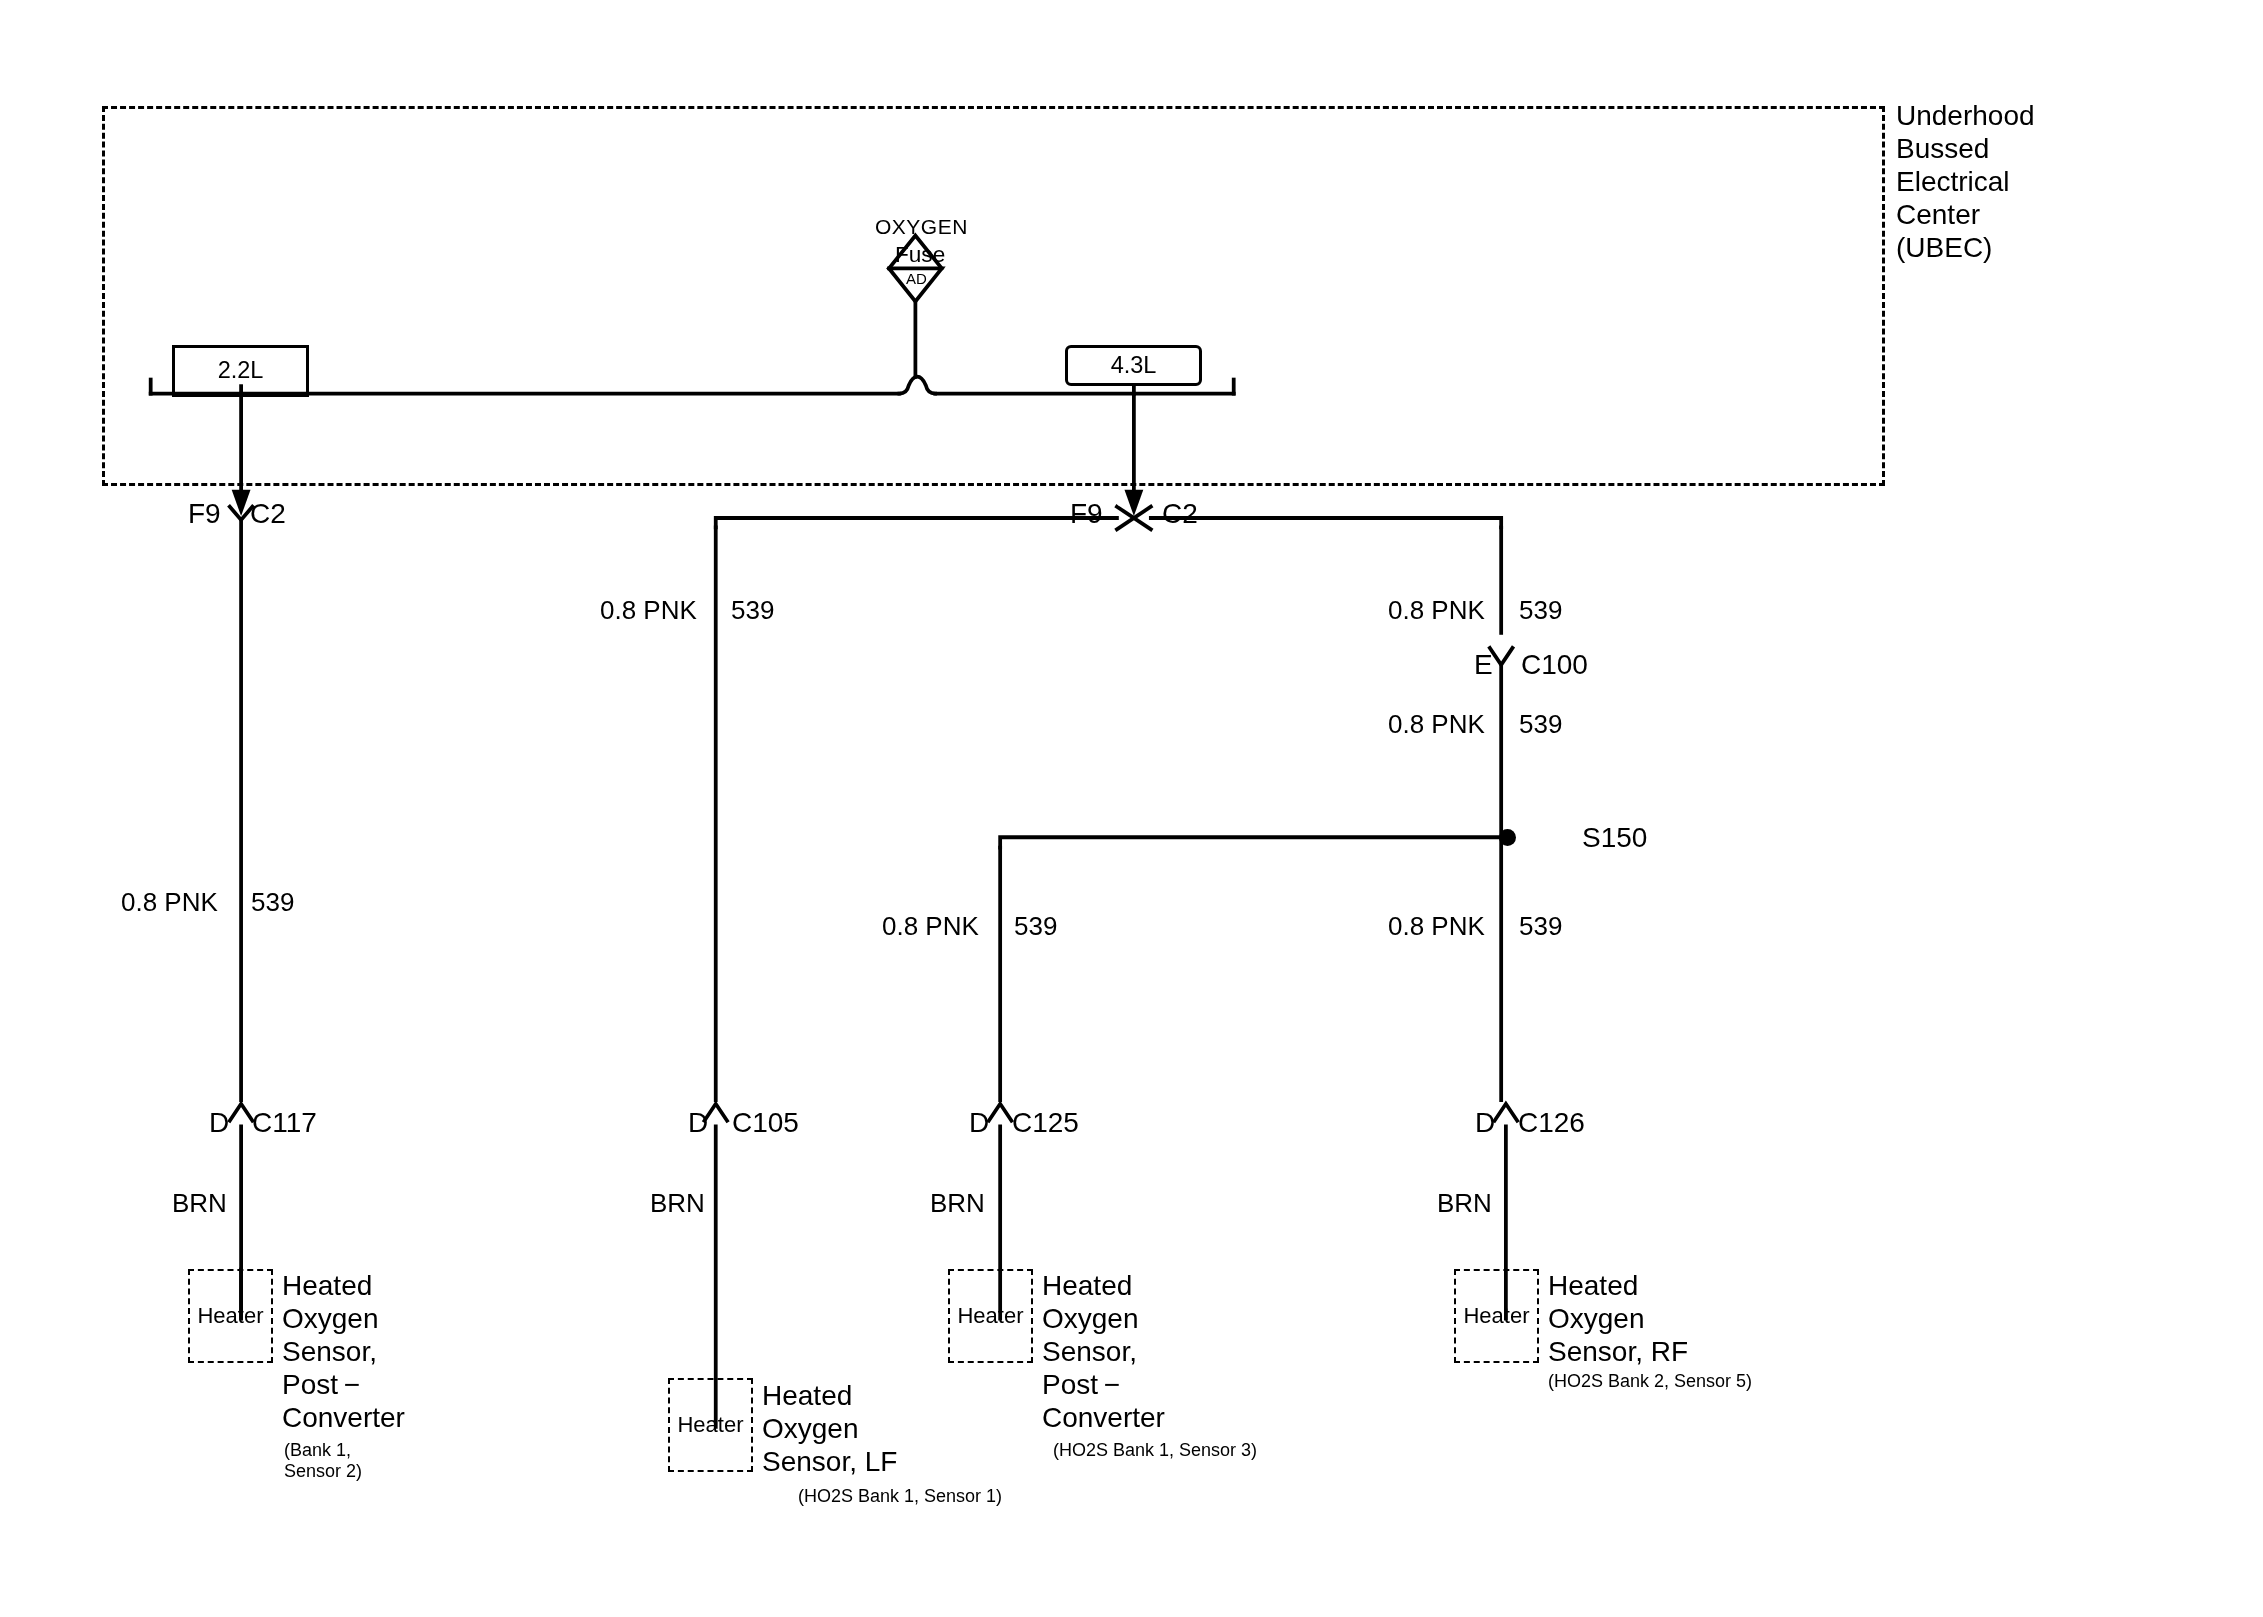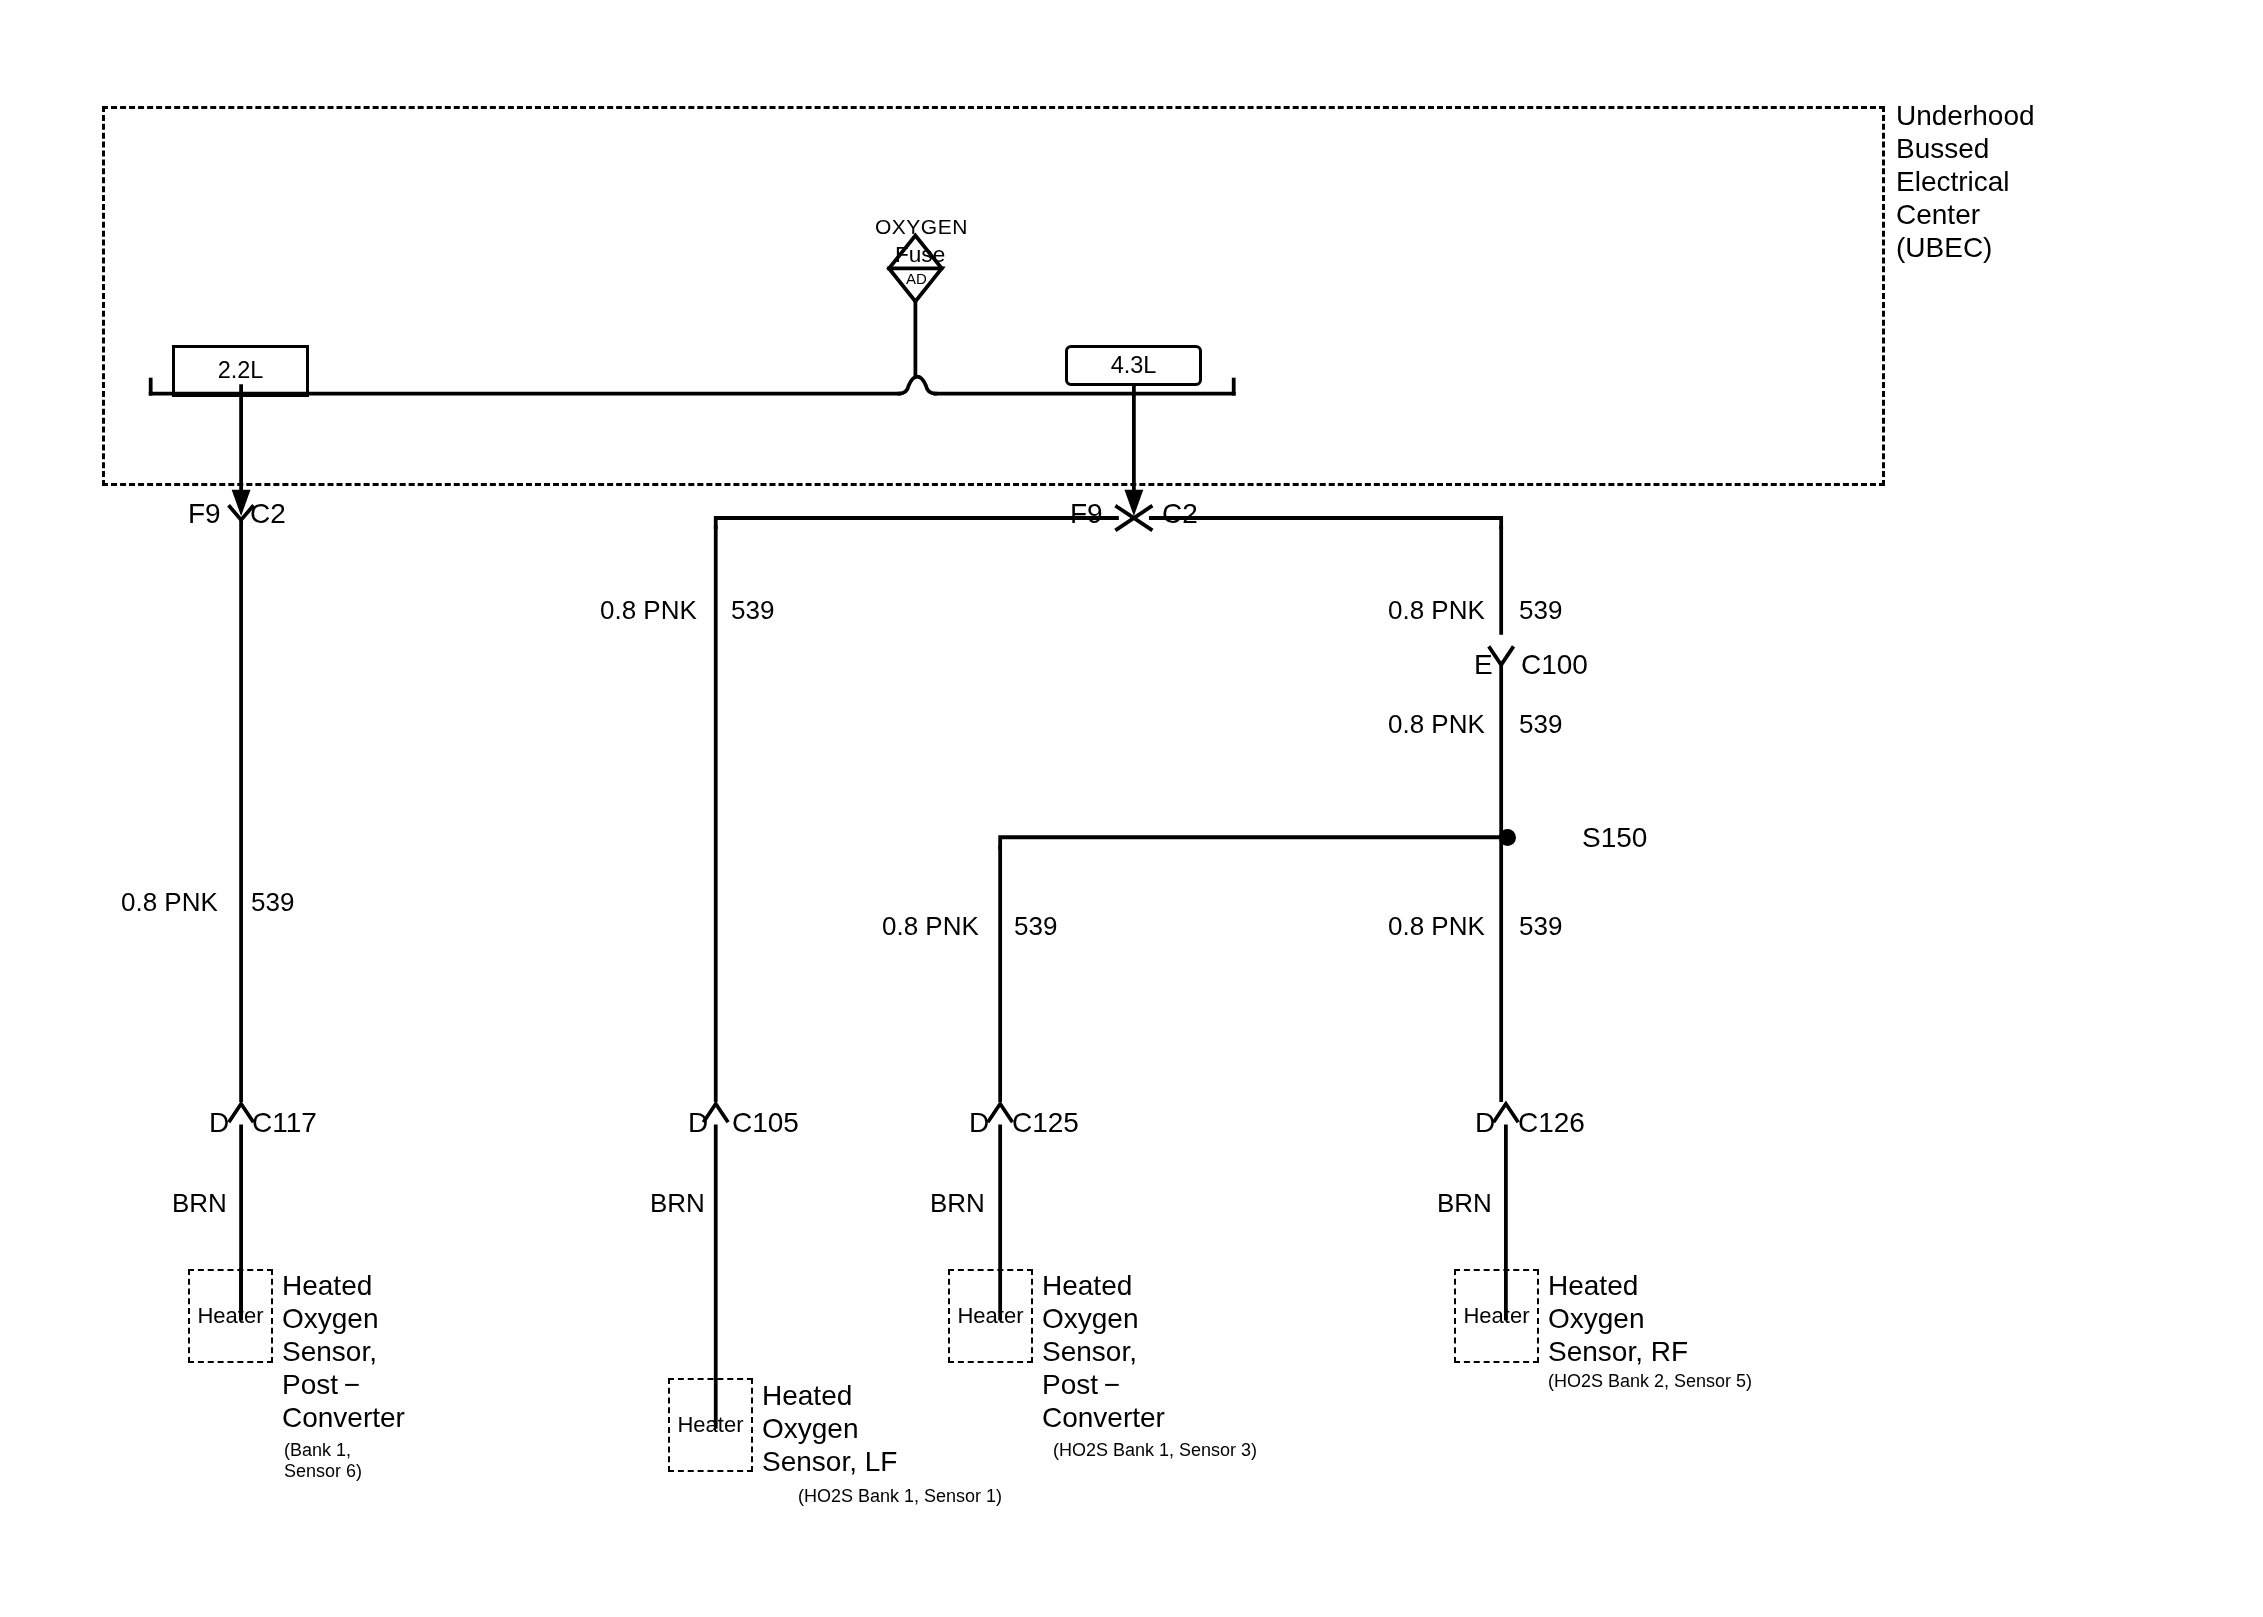--- a/index.html
+++ b/index.html
@@ -149,7 +149,7 @@
 Post −
 Converter</div>
   <div class="lbl t-sub" style="left:284px; top:1440px;">(Bank 1,
-Sensor 6)</div>
+Sensor 2)</div>
 
   <div class="devbox" style="left:668px; top:1378px; width:85px; height:94px;">
     <span class="lbl t-heater" style="position:static;">Heater</span>

